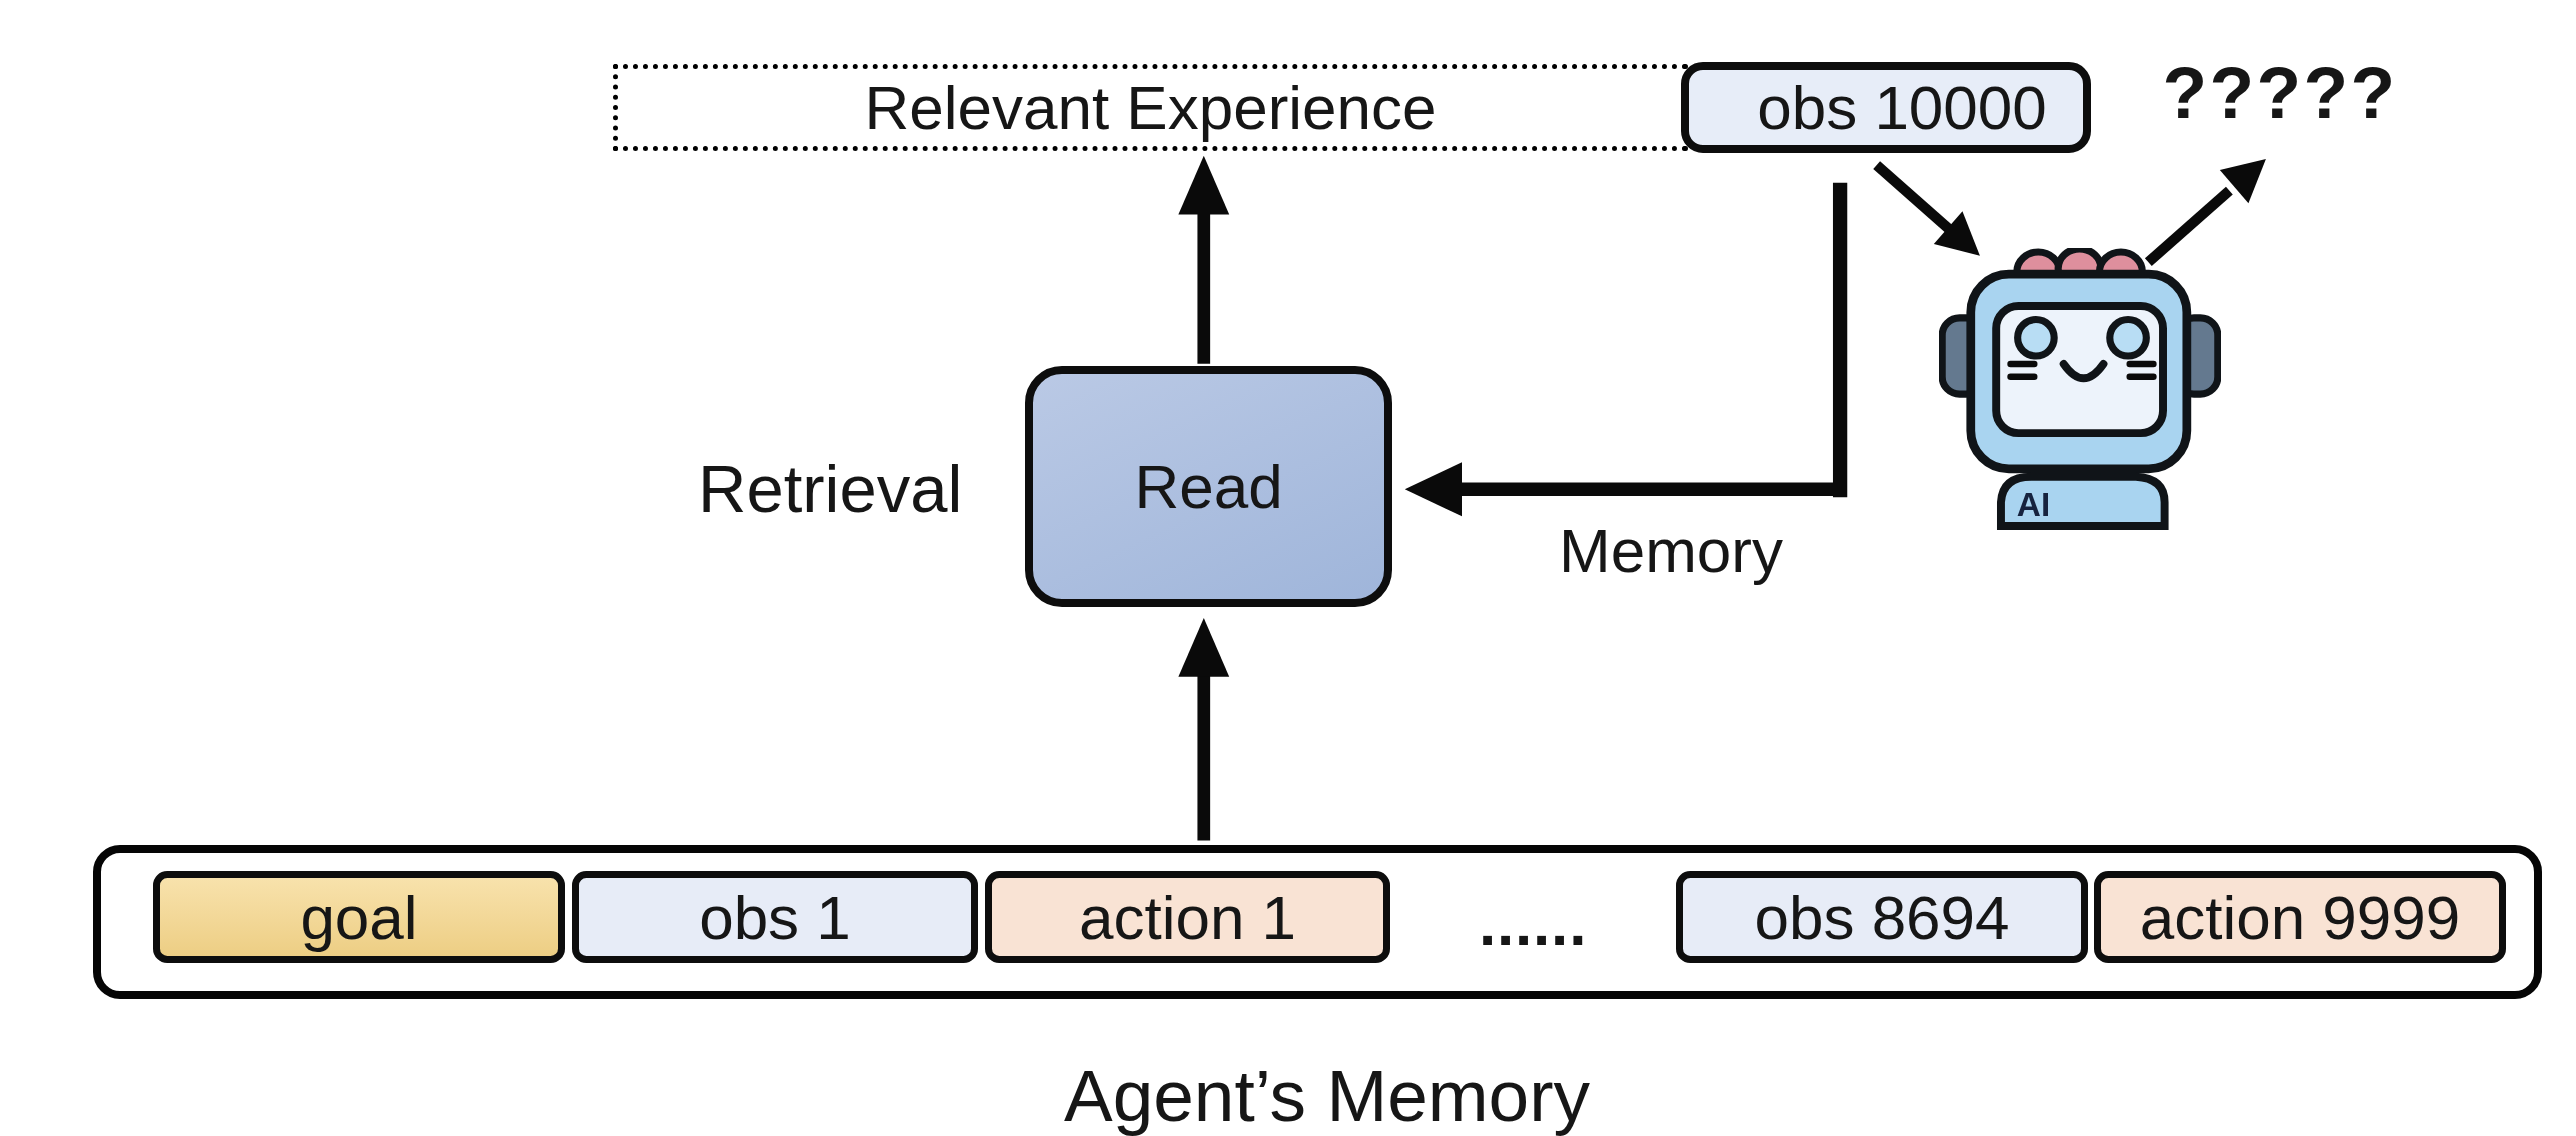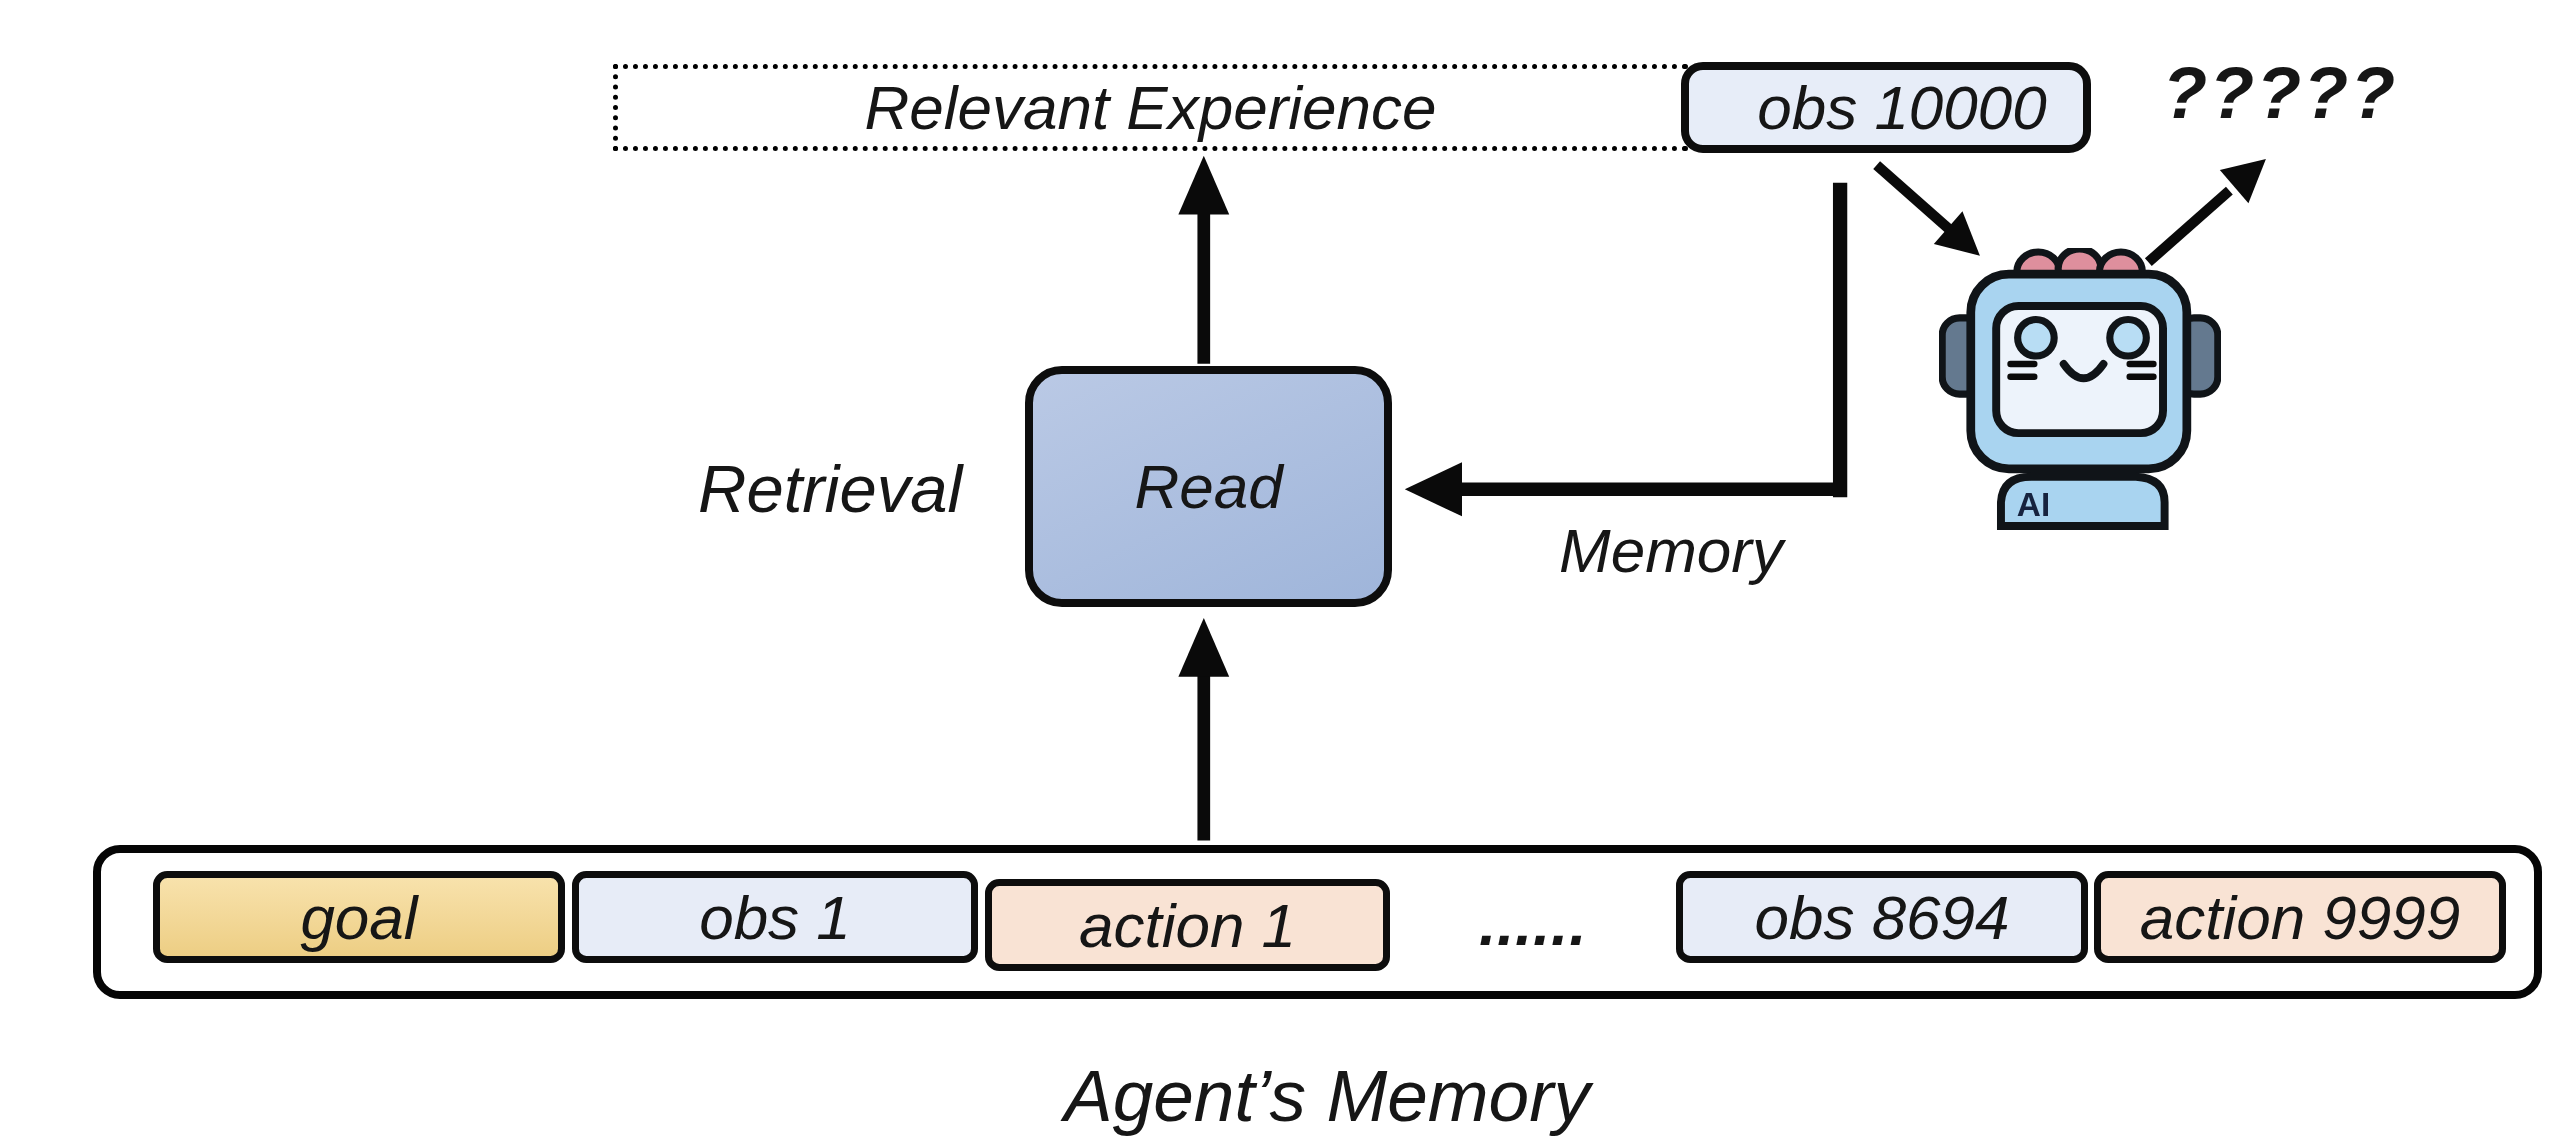--- a/index.html
+++ b/index.html
@@ -6,7 +6,7 @@
   body{font-family:"Liberation Sans","DejaVu Sans",sans-serif;color:#161616;}
   .canvas{position:relative;width:2576px;height:1136px;background:var(--c-background,#fff);overflow:hidden;}
   .abs{position:absolute;box-sizing:border-box;}
-  .lbl{white-space:nowrap;font-style:italic;}
+  .lbl{white-space:nowrap;}
 
   
   .dotted-box{left:613px;top:64px;width:1075px;height:87px;border:5.6px dotted #000;background:#fff;

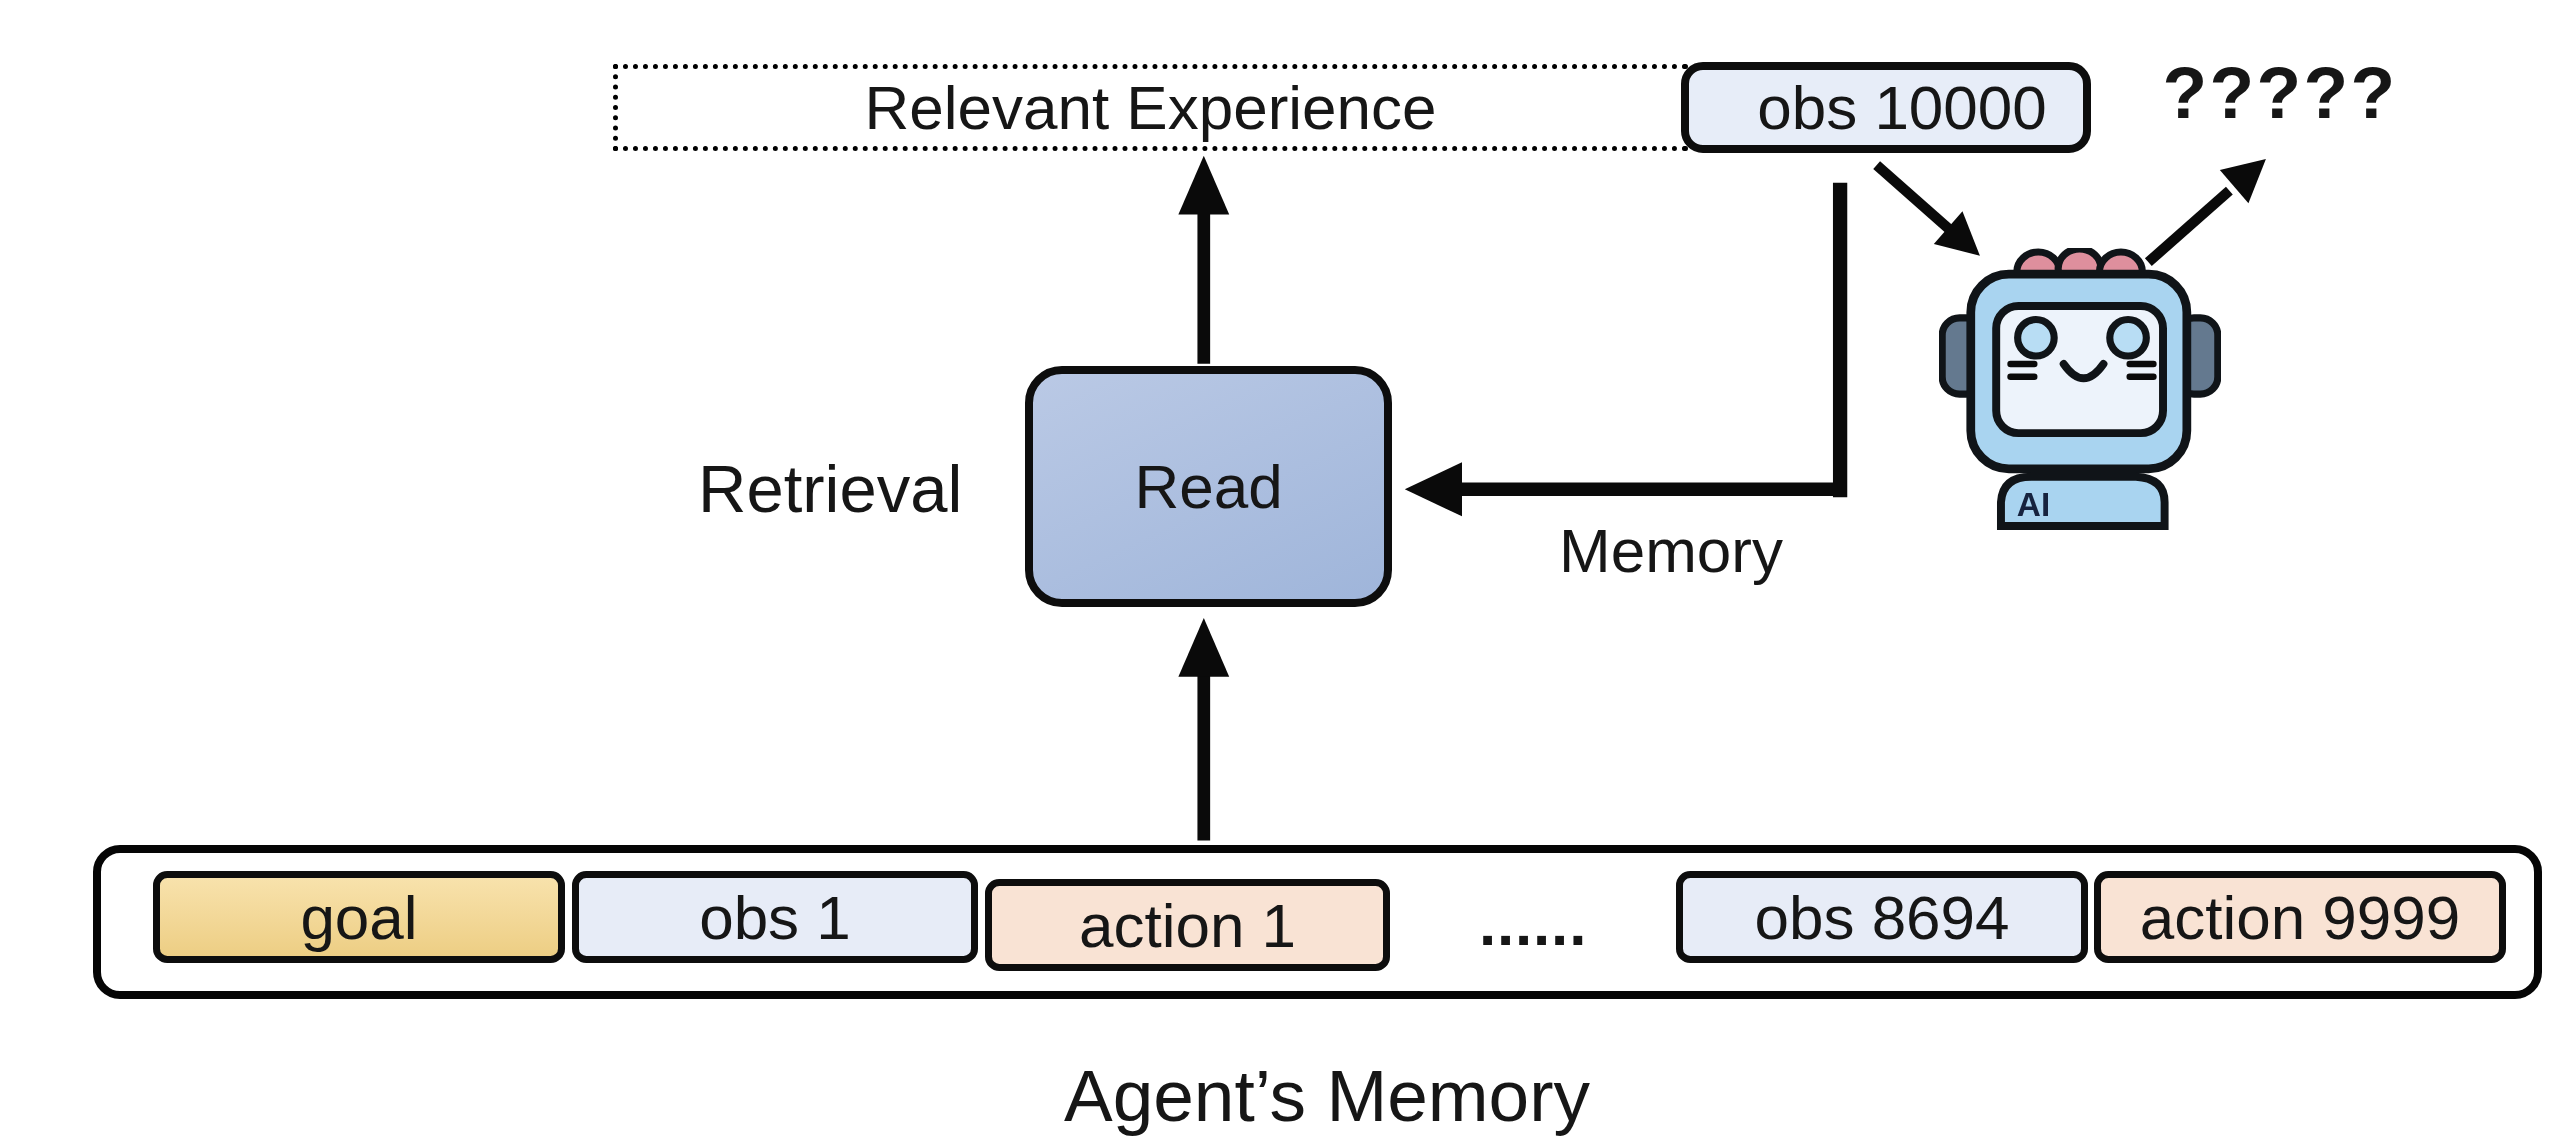--- a/index.html
+++ b/index.html
@@ -108,7 +108,7 @@
     <div class="mi mi-obs" style="left:471px;width:406px;">
       <span class="lbl">obs 1</span>
     </div>
-    <div class="mi mi-action" style="left:884px;width:405px;margin-top:8px;">
+    <div class="mi mi-action" style="left:884px;width:405px;">
       <span class="lbl">action 1</span>
     </div>
     <div class="mi-dots" style="left:1378px;width:127px;">

